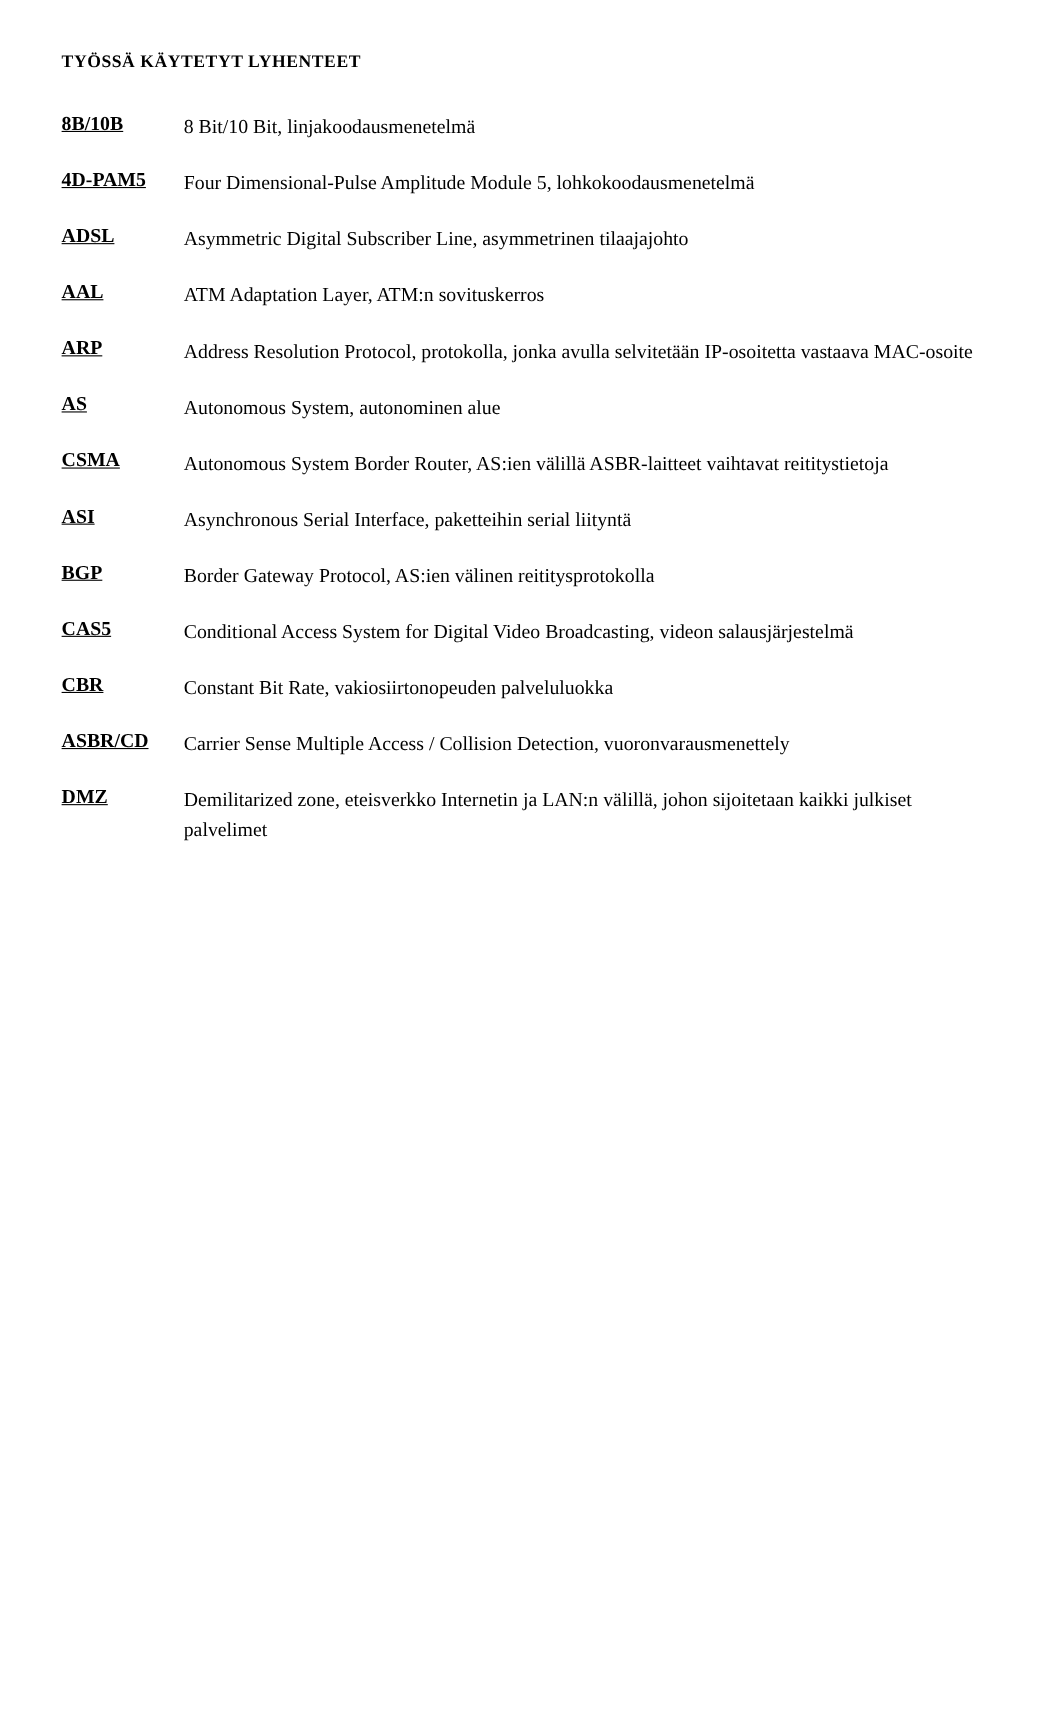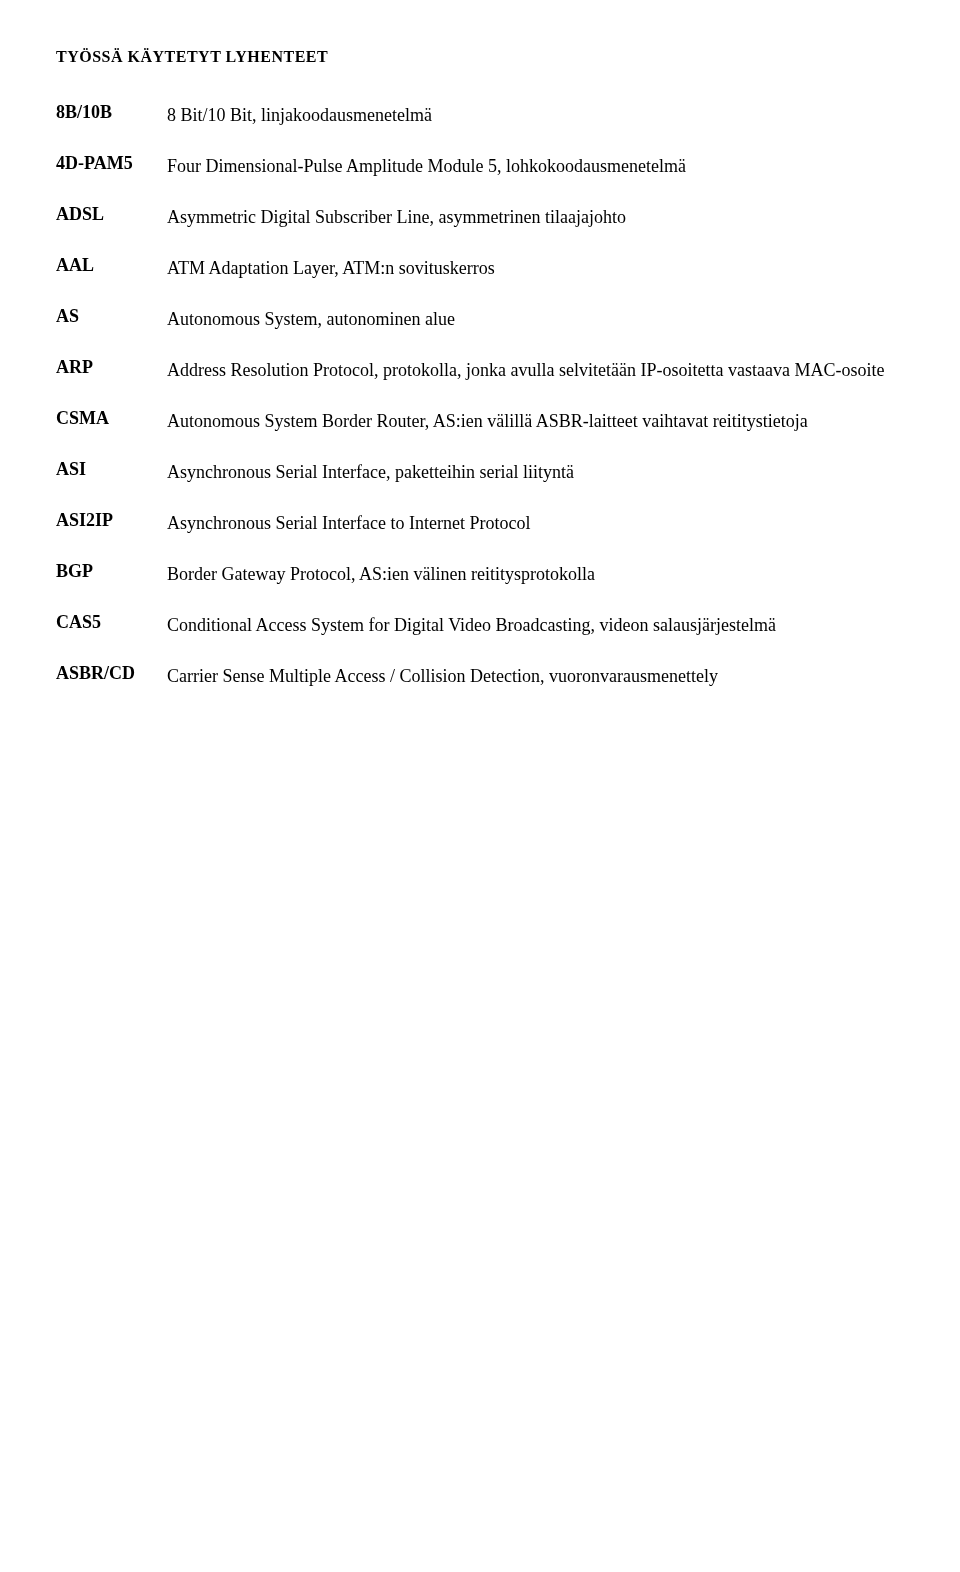--- a/index.html
+++ b/index.html
@@ -40,6 +40,7 @@
       padding-bottom: 24px;
       width: 110px;
       min-width: 110px;
+      text-decoration: underline;
     }
     .abbr-def {
       display: table-cell;

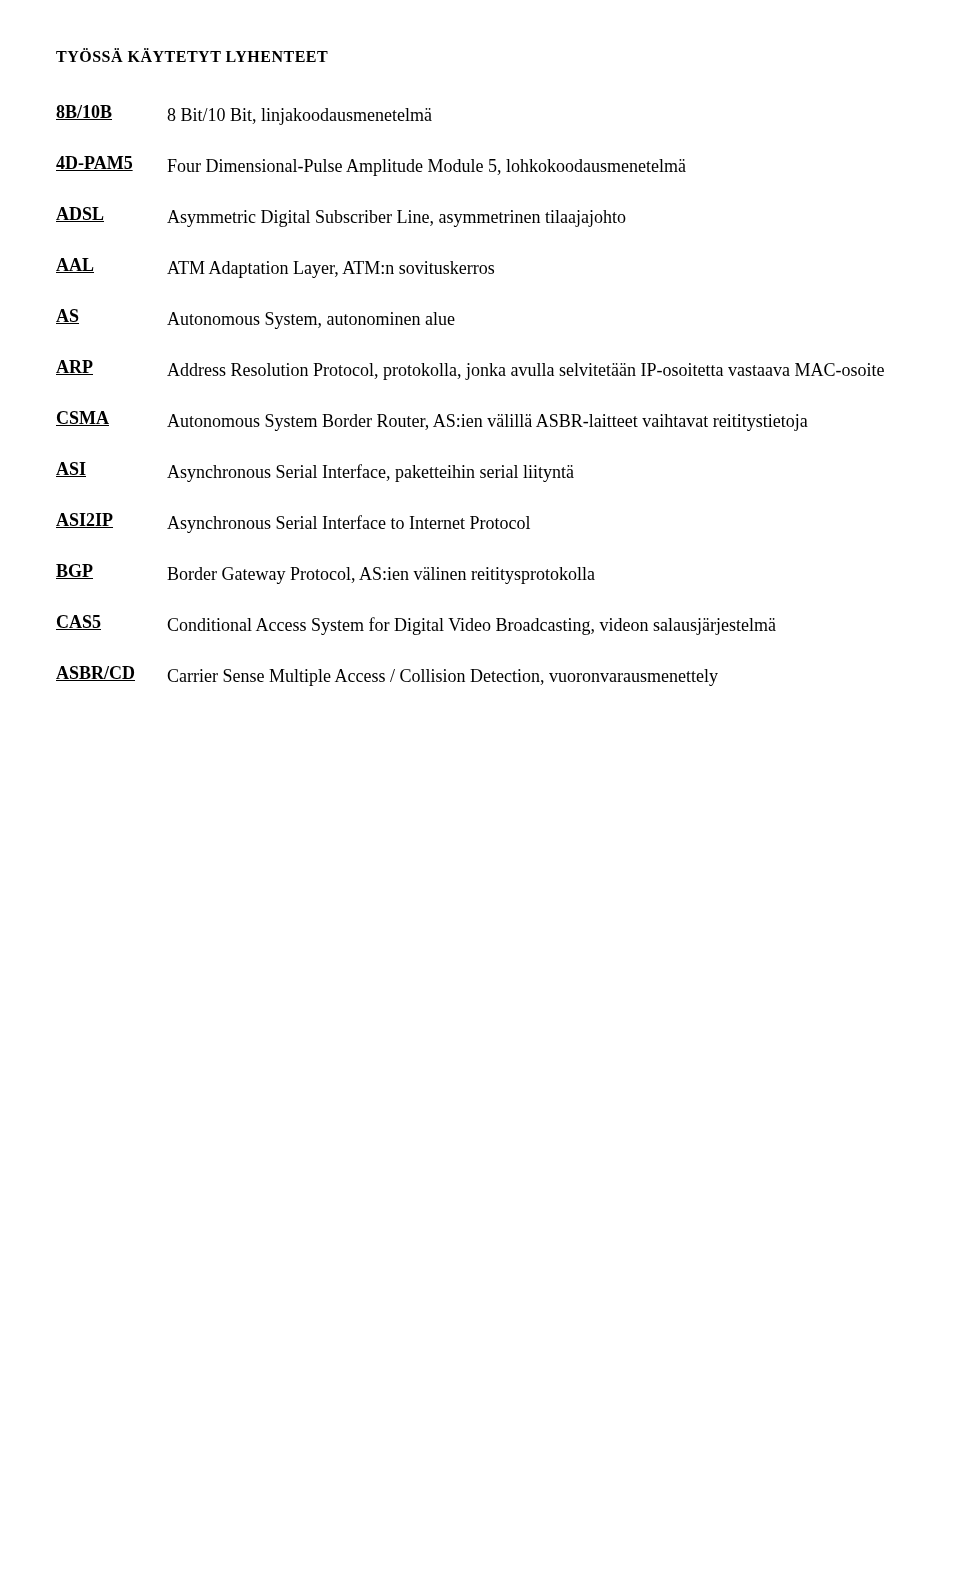--- a/index.html
+++ b/index.html
@@ -72,12 +72,12 @@
       <div class="abbr-def">ATM Adaptation Layer, ATM:n sovituskerros</div>
     </div>
     <div class="abbr-row">
+      <div class="abbr-term">ARP</div>
+      <div class="abbr-def">Address Resolution Protocol, protokolla, jonka avulla selvitetään IP-osoitetta vastaava MAC-osoite</div>
+    </div>
+    <div class="abbr-row">
       <div class="abbr-term">AS</div>
       <div class="abbr-def">Autonomous System, autonominen alue</div>
-    </div>
-    <div class="abbr-row">
-      <div class="abbr-term">ARP</div>
-      <div class="abbr-def">Address Resolution Protocol, protokolla, jonka avulla selvitetään IP-osoitetta vastaava MAC-osoite</div>
     </div>
     <div class="abbr-row">
       <div class="abbr-term">CSMA</div>

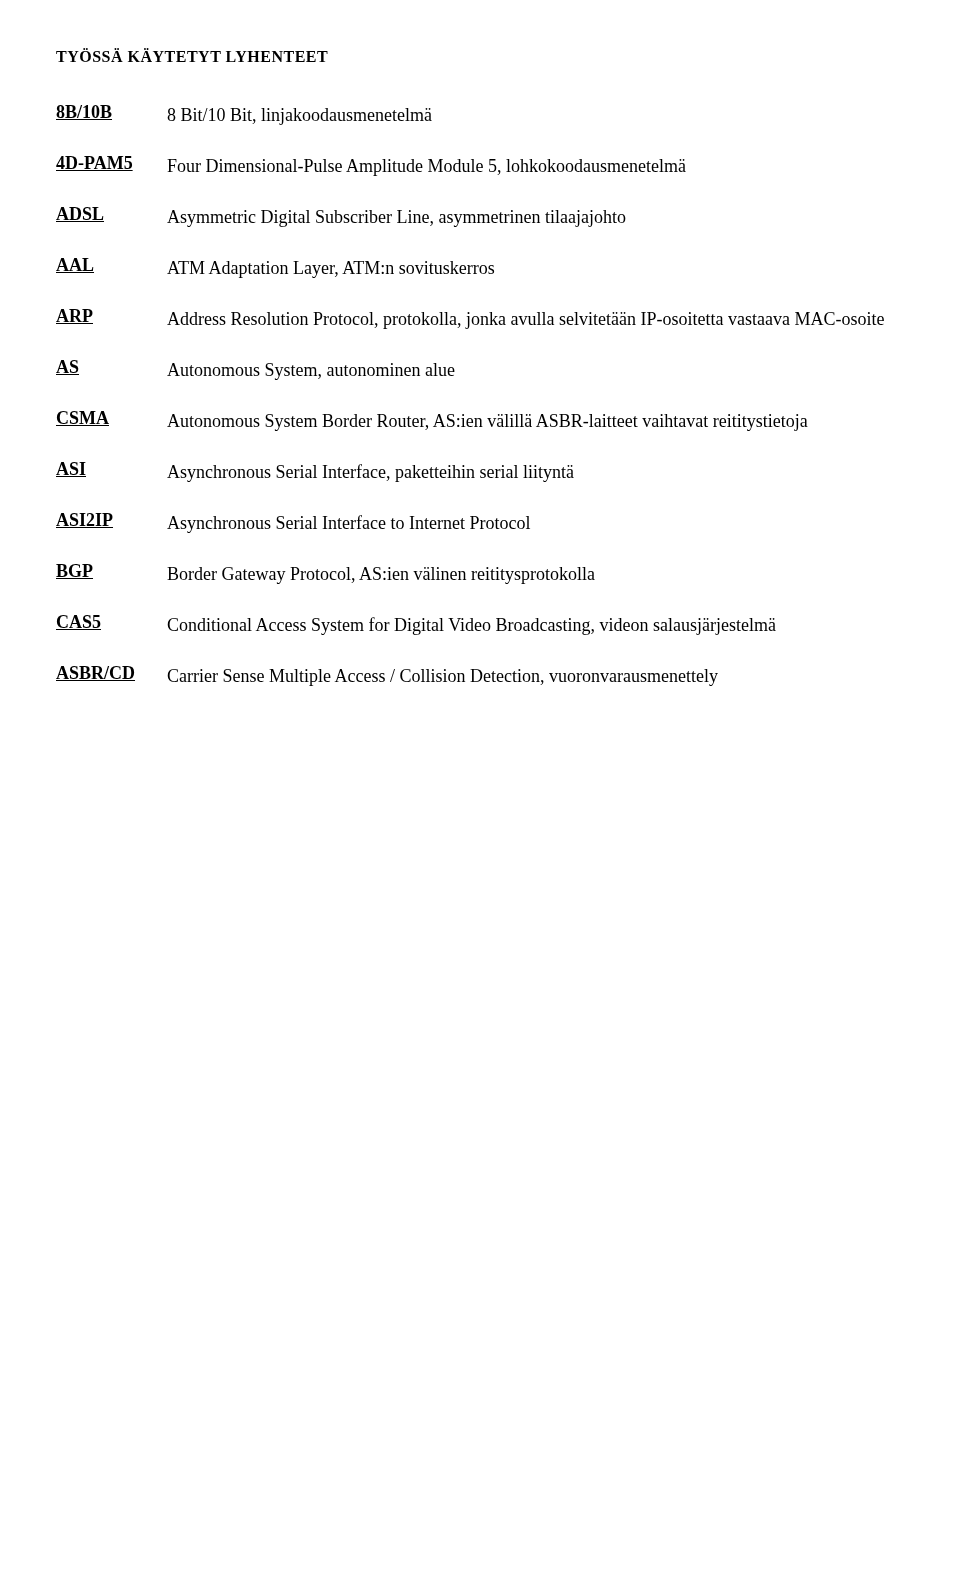--- a/index.html
+++ b/index.html
@@ -88,10 +88,6 @@
       <div class="abbr-def">Asynchronous Serial Interface, paketteihin serial liityntä</div>
     </div>
     <div class="abbr-row">
-      <div class="abbr-term">ASI2IP</div>
-      <div class="abbr-def">Asynchronous Serial Interface to Internet Protocol</div>
-    </div>
-    <div class="abbr-row">
       <div class="abbr-term">BGP</div>
       <div class="abbr-def">Border Gateway Protocol, AS:ien välinen reititysprotokolla</div>
     </div>

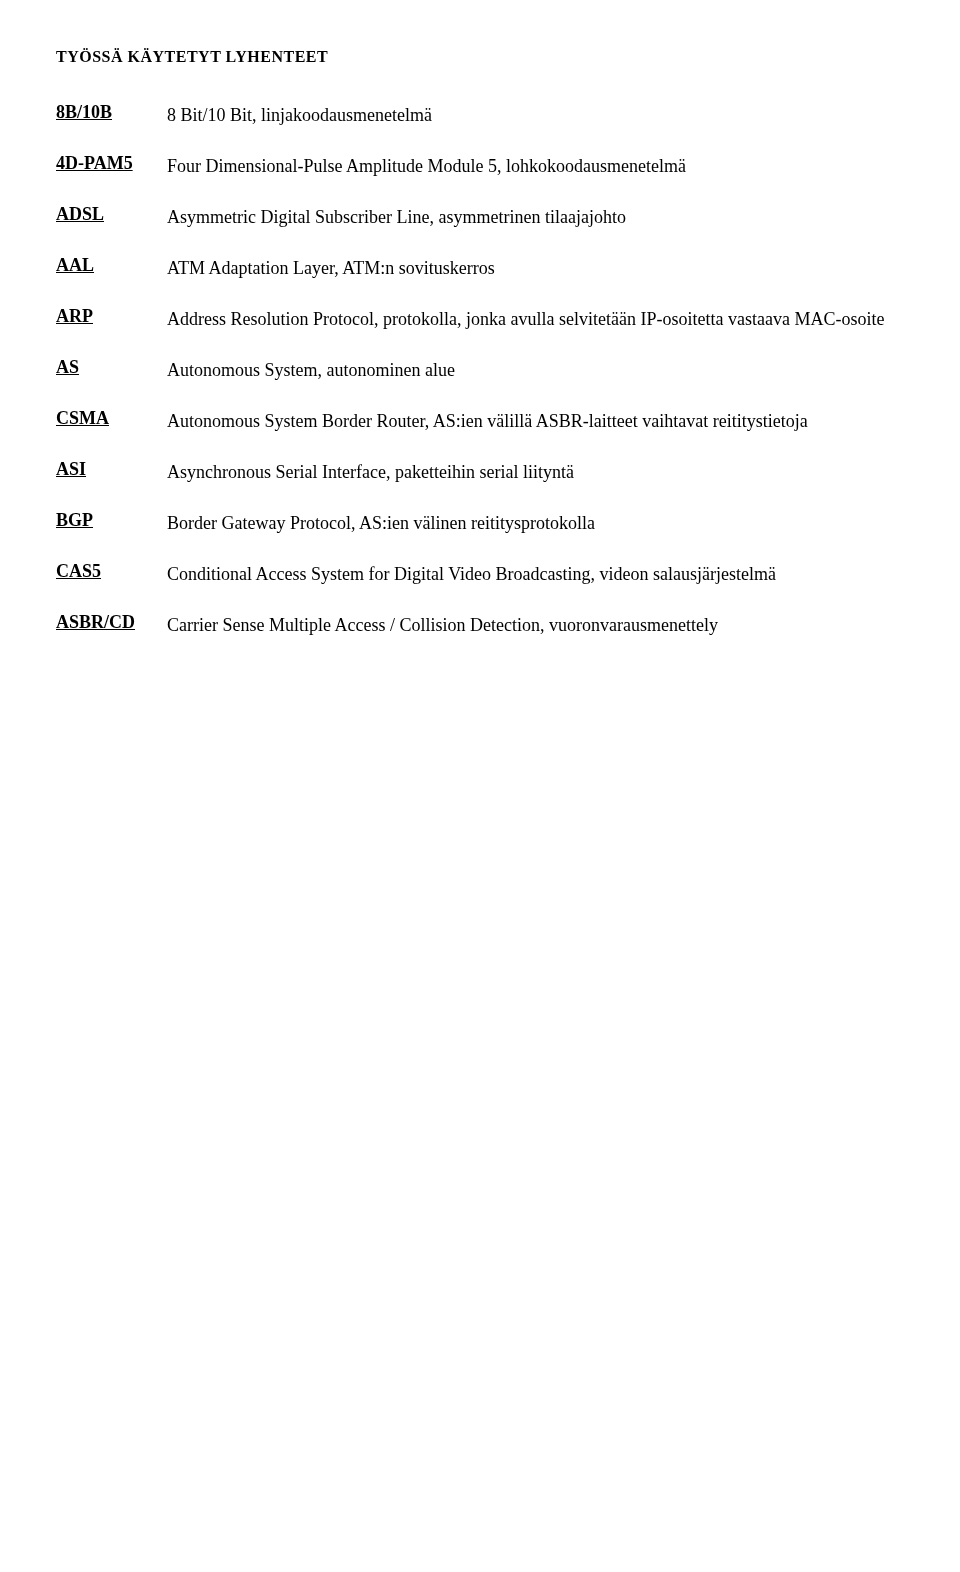--- a/index.html
+++ b/index.html
@@ -96,6 +96,10 @@
       <div class="abbr-def">Conditional Access System for Digital Video Broadcasting, videon salausjärjestelmä</div>
     </div>
     <div class="abbr-row">
+      <div class="abbr-term">CBR</div>
+      <div class="abbr-def">Constant Bit Rate, vakiosiirtonopeuden palveluluokka</div>
+    </div>
+    <div class="abbr-row">
       <div class="abbr-term">ASBR/CD</div>
       <div class="abbr-def">Carrier Sense Multiple Access / Collision Detection, vuoronvarausmenettely</div>
     </div>

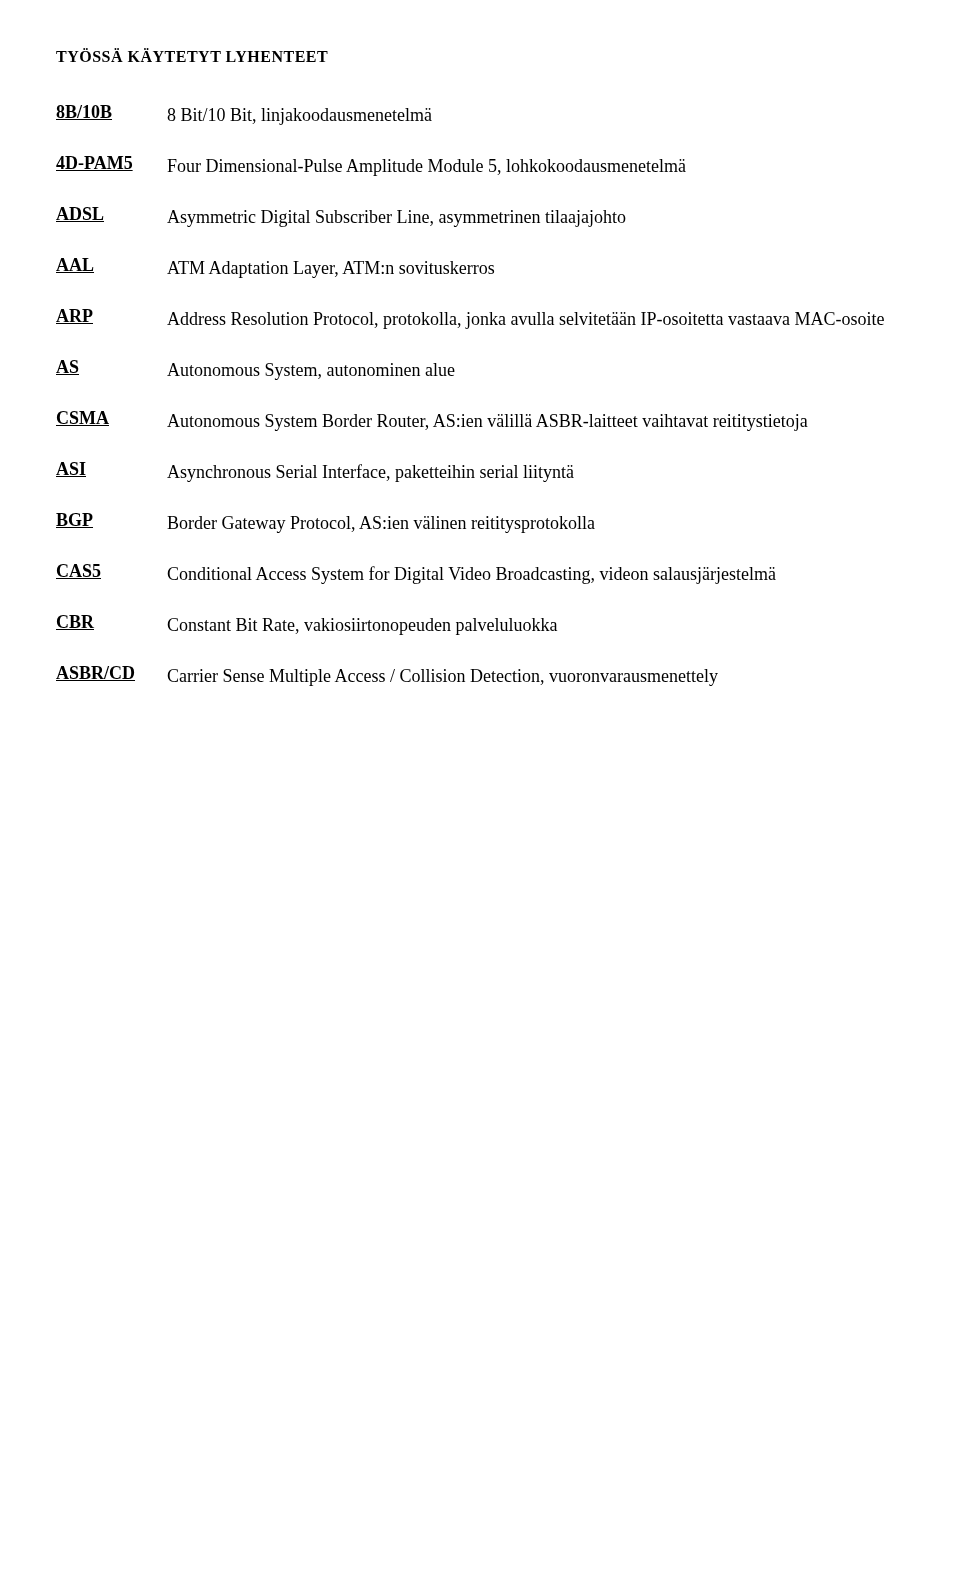--- a/index.html
+++ b/index.html
@@ -103,6 +103,10 @@
       <div class="abbr-term">ASBR/CD</div>
       <div class="abbr-def">Carrier Sense Multiple Access / Collision Detection, vuoronvarausmenettely</div>
     </div>
+    <div class="abbr-row">
+      <div class="abbr-term">DMZ</div>
+      <div class="abbr-def">Demilitarized zone, eteisverkko Internetin ja LAN:n välillä, johon sijoitetaan kaikki julkiset palvelimet</div>
+    </div>
   </div>
 
 </body></html>

